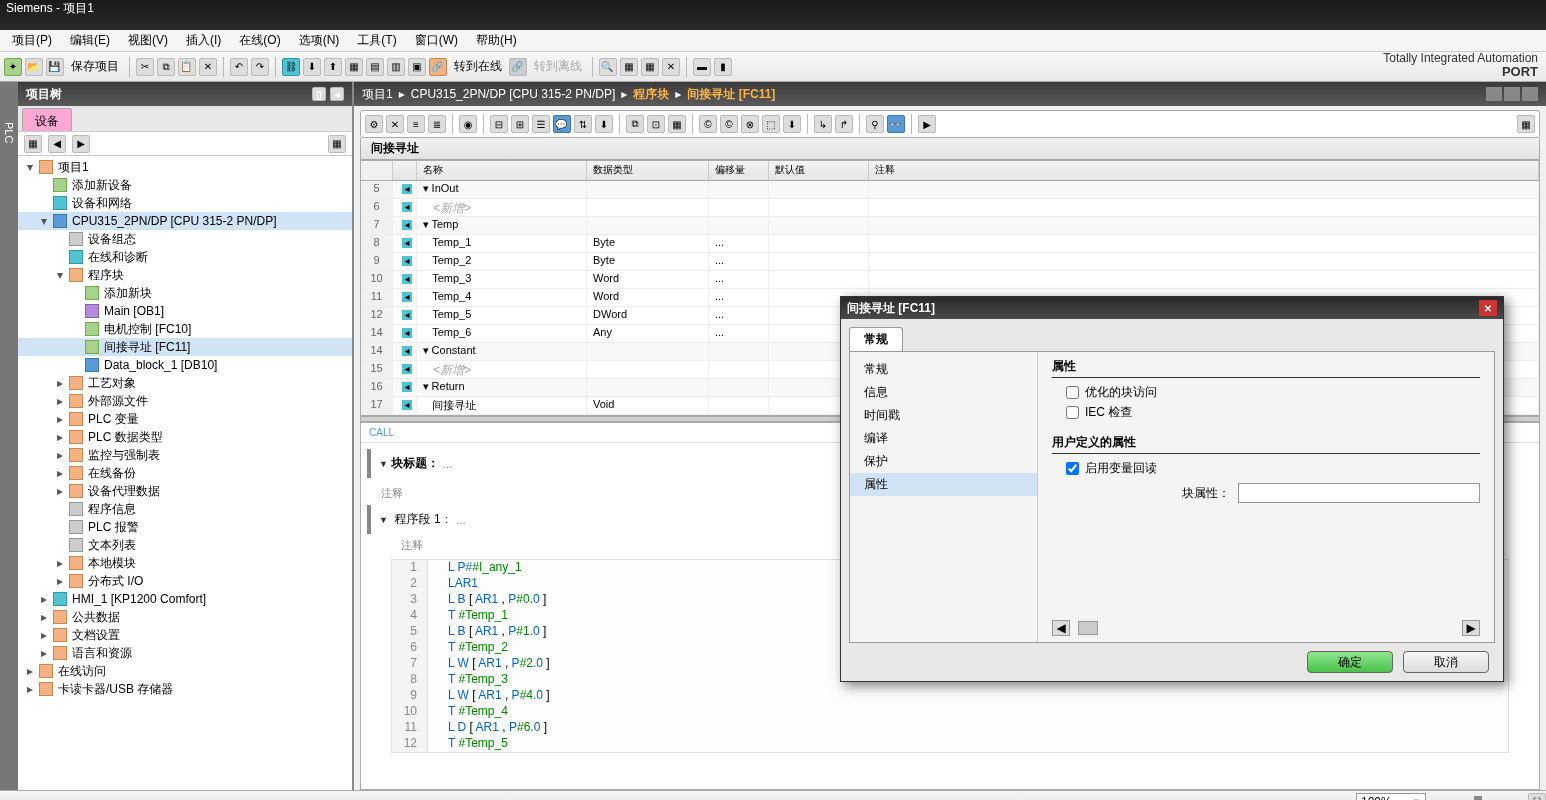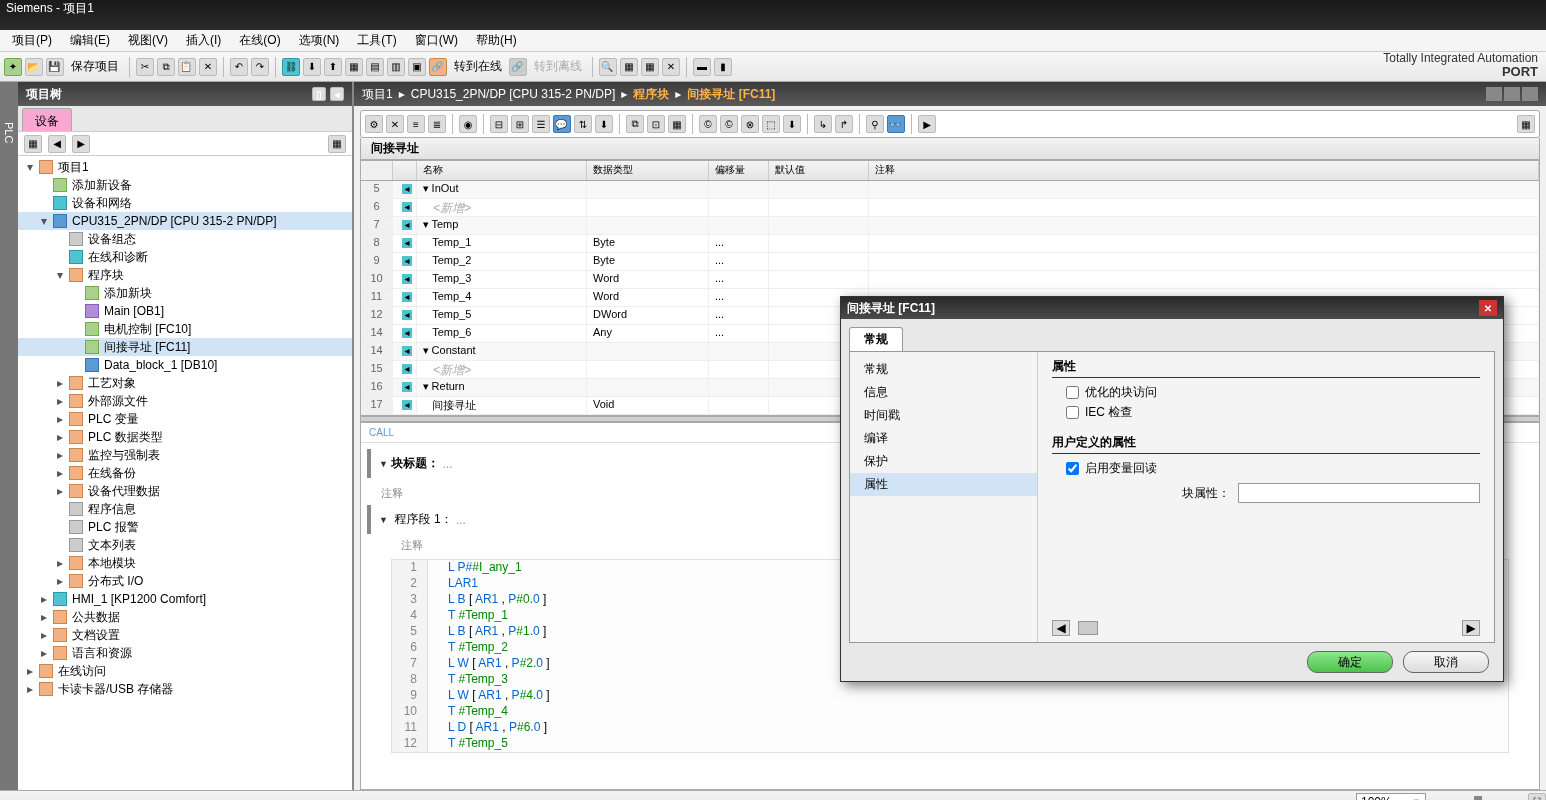--- a/index.html
+++ b/index.html
@@ -84,7 +84,7 @@
 .hscroll .track { flex: 1; }
 .hscroll .thumb { width: 20px; height: 14px; background: #ccc; border: 1px solid #999; margin-left: 4px; }
 .dlg-buttons { display: flex; justify-content: flex-end; gap: 10px; padding: 8px 6px 0 0; }
-.btn { width: 86px; height: 22px; border: 1px solid #666; background: linear-gradient(#f8f8f8,#dcdcdc); display: flex; align-items: center; justify-content: center; border-radius: 10px; }
+.btn { width: 86px; height: 22px; border: 1px solid #666; background: linear-gradient(#f8f8f8,#dcdcdc); display: flex; align-items: center; justify-content: center; border-radius: 4px; }
 .btn.primary { background: linear-gradient(#8ee68e,#4bc24b); }
 .statusbar { height: 22px; background: linear-gradient(#f4f4f4,#e4e4e4); border-top: 1px solid #aaa; display: flex; align-items: center; }
 .status-right { margin-left: auto; display: flex; align-items: center; gap: 6px; }

